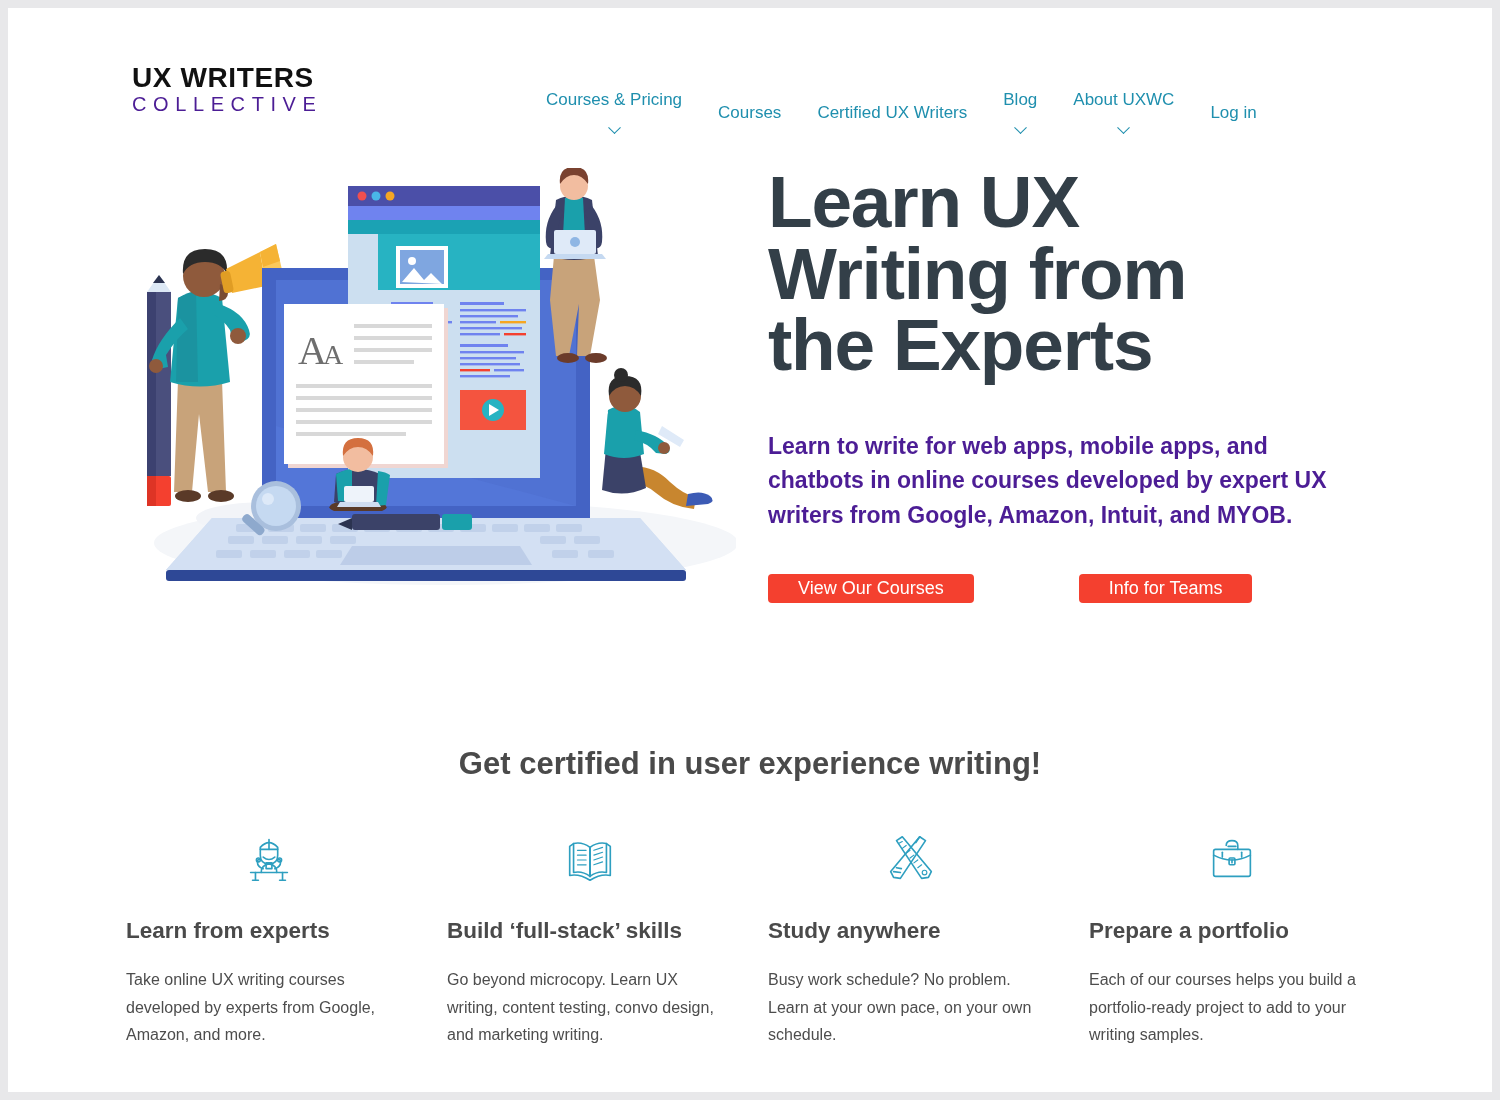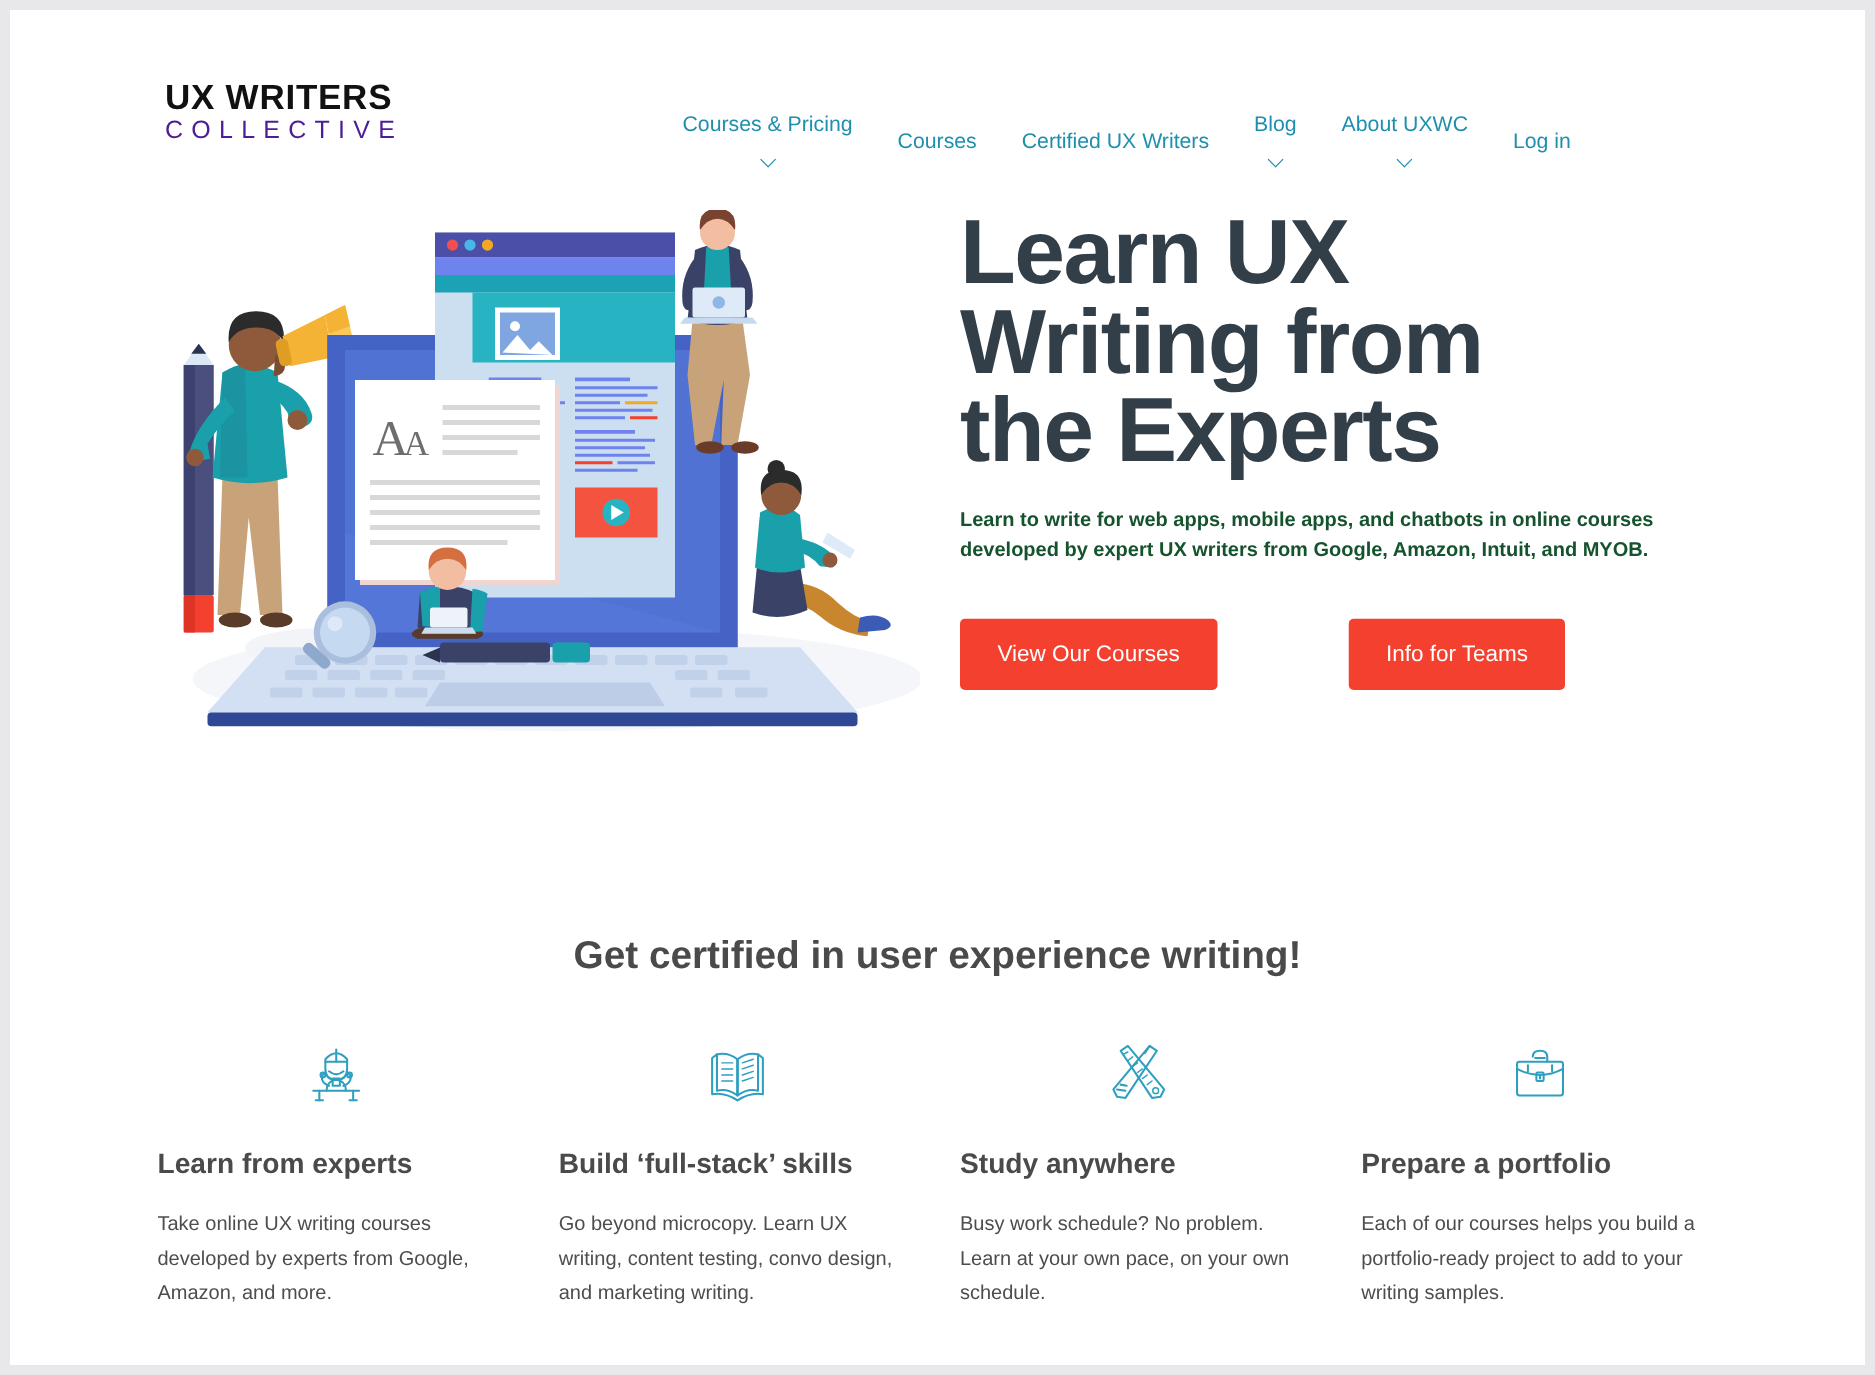--- a/index.html
+++ b/index.html
@@ -107,11 +107,11 @@
     max-width: 520px;
   }
   .hero-sub {
-    margin-top: 24px;
-    font-size: 16px;
+    margin-top: 48px;
+    font-size: 23px;
     line-height: 1.5;
     font-weight: bold;
-    color: #14532d;
+    color: #4c1d95;
     max-width: 600px;
   }
   .hero-btns {

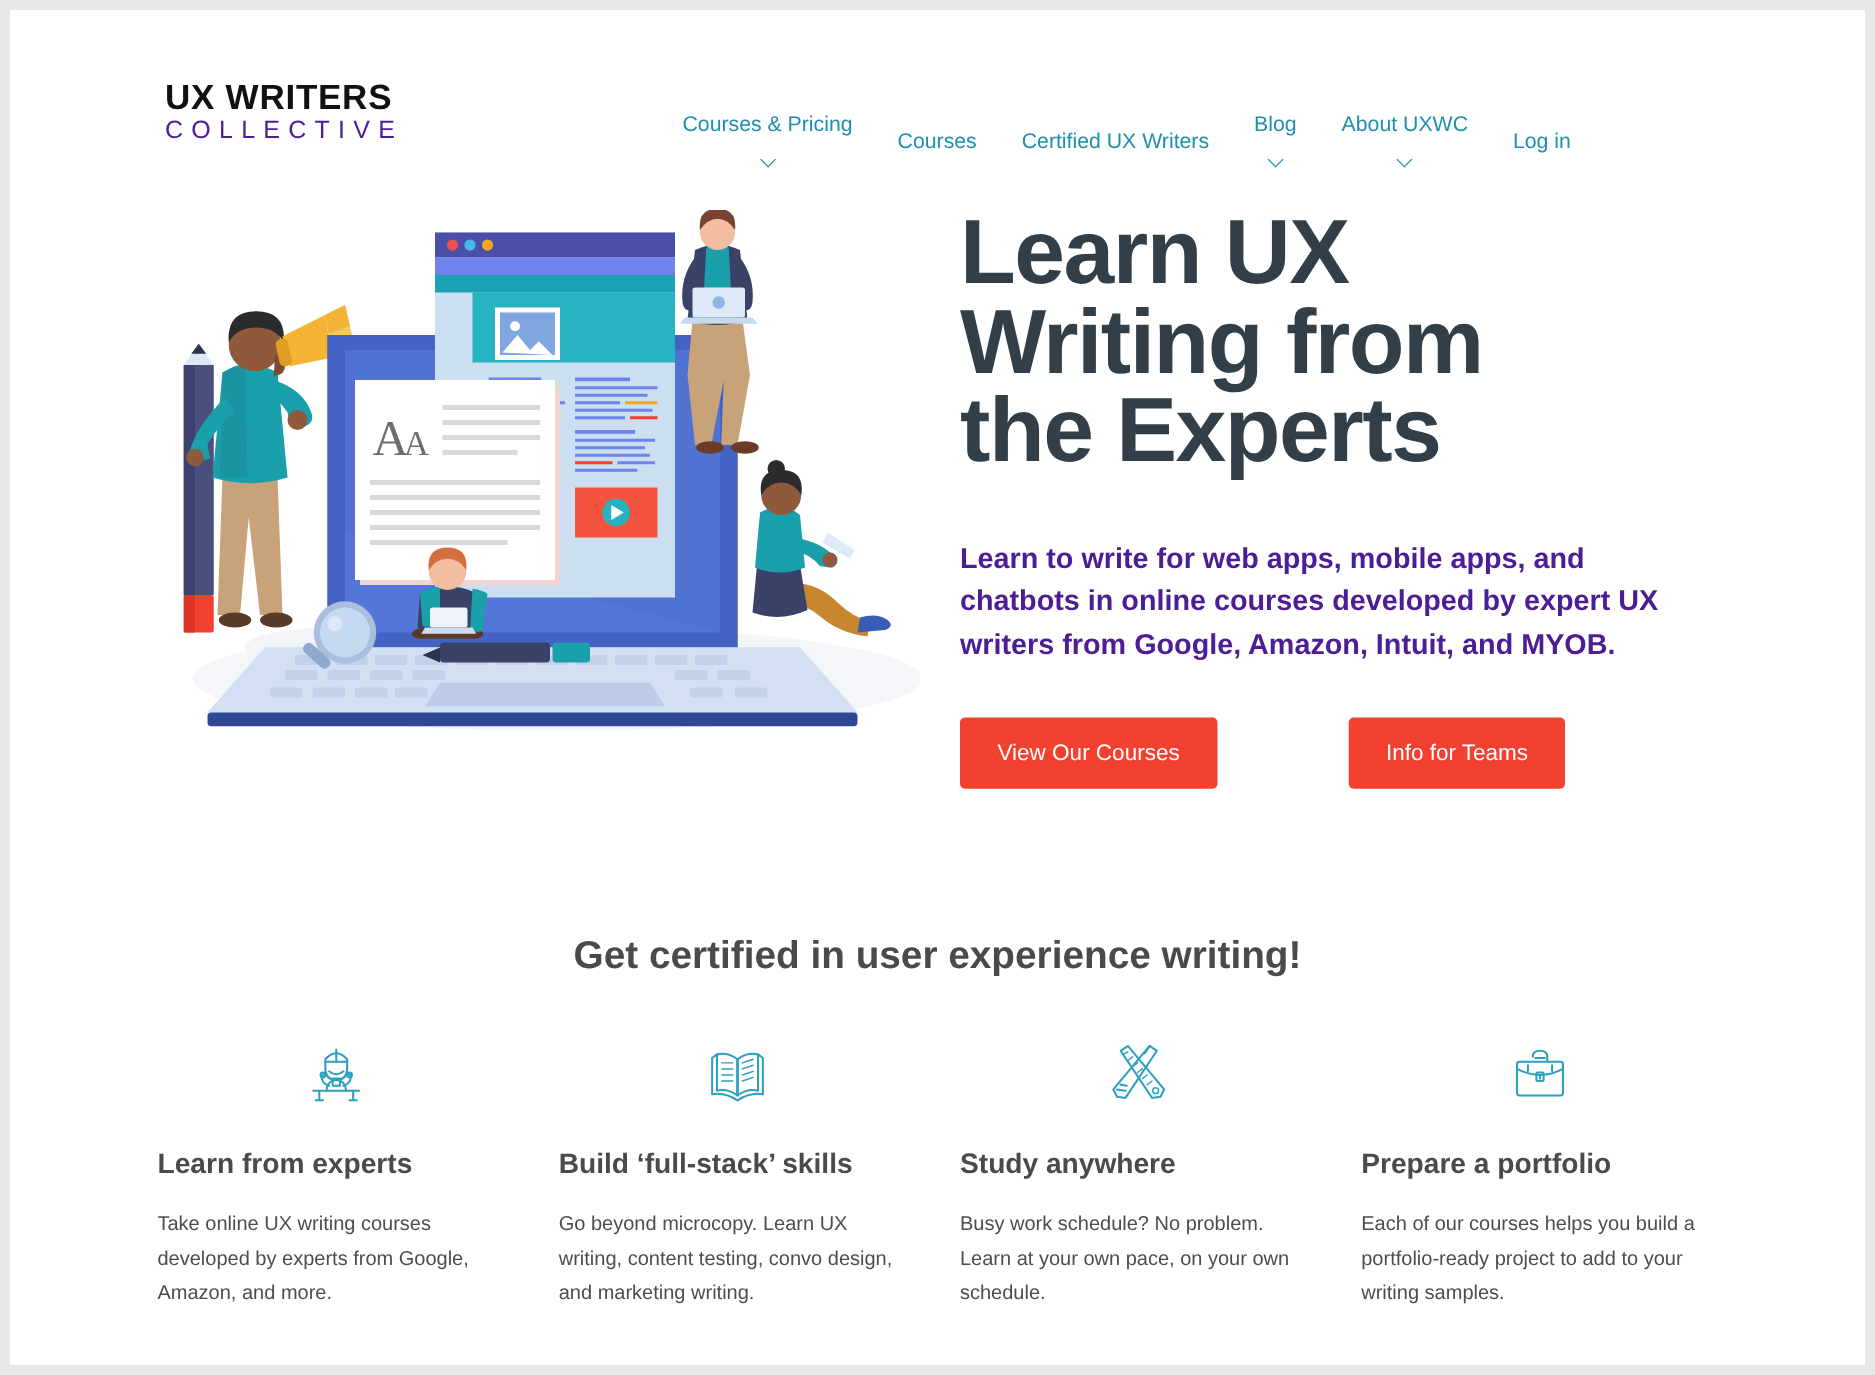--- a/index.html
+++ b/index.html
@@ -125,7 +125,7 @@
     font-size: 18px;
     border: none;
     border-radius: 4px;
-    padding: 18px 30px;
+    padding: 4px 30px;
     cursor: pointer;
     white-space: nowrap;
     font-family: "Liberation Sans", sans-serif;

